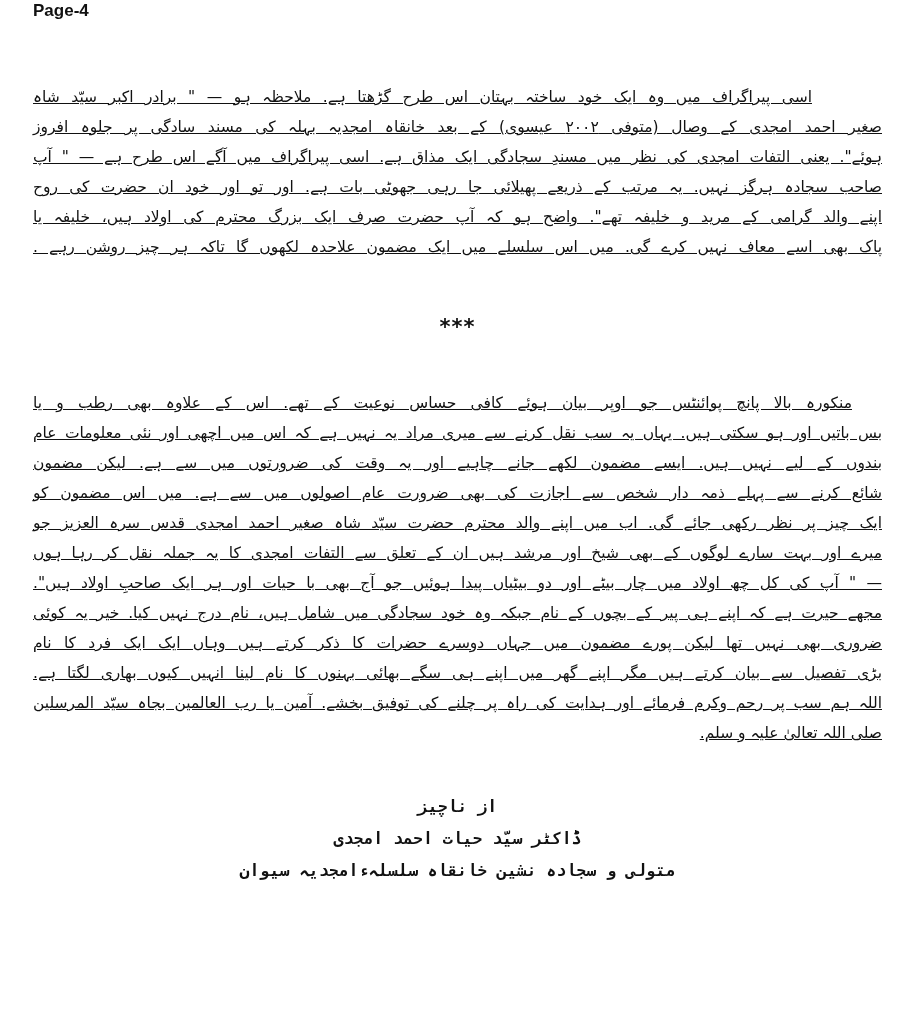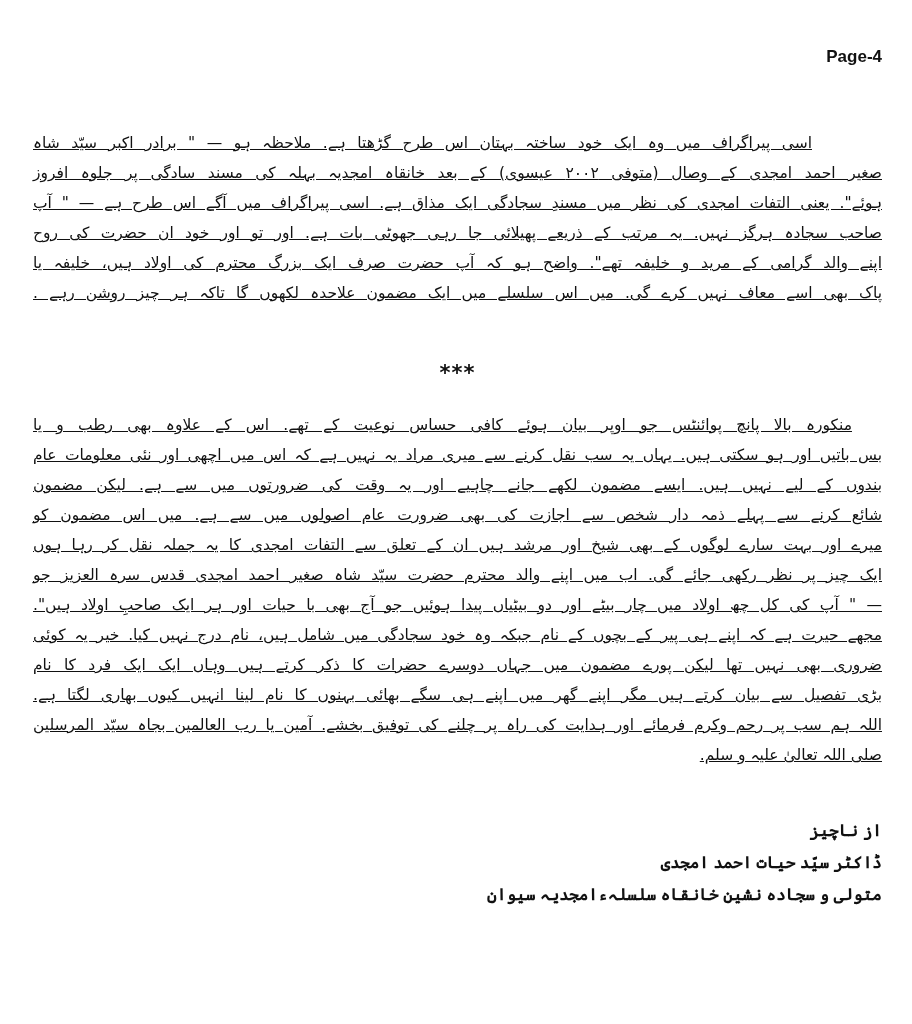--- a/index.html
+++ b/index.html
@@ -16,8 +16,7 @@
     padding: 0 30px 0 33px;
   }
   .page-title {
-    margin-top: 46px;
-    text-align: right;
+    text-align: left;
     font-family: "Liberation Sans", sans-serif;
     font-weight: 700;
     font-size: 17px;

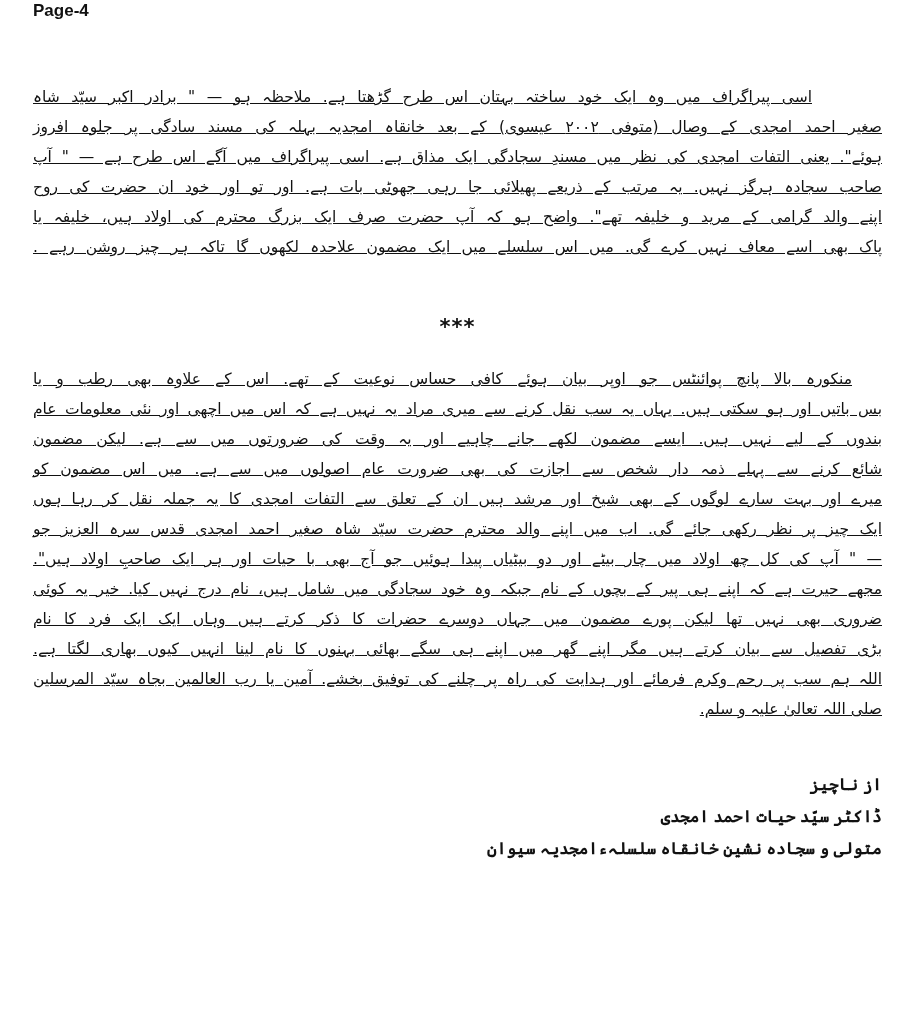--- a/index.html
+++ b/index.html
@@ -38,7 +38,7 @@
     text-decoration: underline;
   }
   .para1 .uline:first-child { padding-right: 70px; }
-  .para2 { margin-top: 24px; }
+  .para2 { margin-top: 48px; }
   .para2 .uline:first-child { padding-right: 30px; }
   .para2 .uline:last-child { text-align-last: right; }
   .separator {

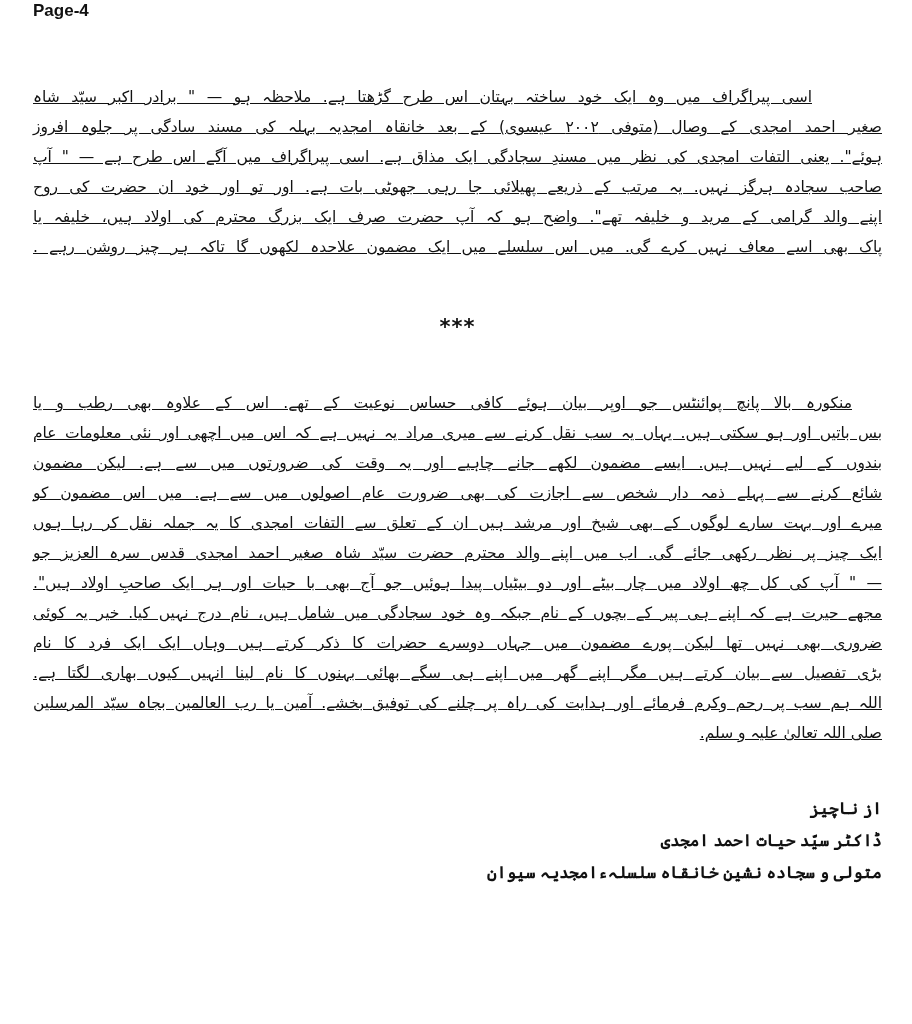--- a/index.html
+++ b/index.html
@@ -86,8 +86,8 @@
       <div class="uline">بس باتیں اور ہو سکتی ہیں. یہاں یہ سب نقل کرنے سے میری مراد یہ نہیں ہے کہ اس میں اچھی اور نئی معلومات عام</div>
       <div class="uline">بندوں کے لیے نہیں ہیں. ایسے مضمون لکھے جانے چاہیے اور یہ وقت کی ضرورتوں میں سے ہے. لیکن مضمون</div>
       <div class="uline">شائع کرنے سے پہلے ذمہ دار شخص سے اجازت کی بھی ضرورت عام اصولوں میں سے ہے. میں اس مضمون کو</div>
+      <div class="uline">ایک چیز پر نظر رکھی جائے گی. اب میں اپنے والد محترم حضرت سیّد شاہ صغیر احمد امجدی قدس سرہ العزیز جو</div>
       <div class="uline">میرے اور بہت سارے لوگوں کے بھی شیخ اور مرشد ہیں ان کے تعلق سے التفات امجدی کا یہ جملہ نقل کر رہا ہوں</div>
-      <div class="uline">ایک چیز پر نظر رکھی جائے گی. اب میں اپنے والد محترم حضرت سیّد شاہ صغیر احمد امجدی قدس سرہ العزیز جو</div>
       <div class="uline">— " آپ کی کل چھ اولاد میں چار بیٹے اور دو بیٹیاں پیدا ہوئیں جو آج بھی با حیات اور ہر ایک صاحبِ اولاد ہیں".</div>
       <div class="uline">مجھے حیرت ہے کہ اپنے ہی پیر کے بچوں کے نام جبکہ وہ خود سجادگی میں شامل ہیں، نام درج نہیں کیا. خیر یہ کوئی</div>
       <div class="uline">ضروری بھی نہیں تھا لیکن پورے مضمون میں جہاں دوسرے حضرات کا ذکر کرتے ہیں وہاں ایک ایک فرد کا نام</div>

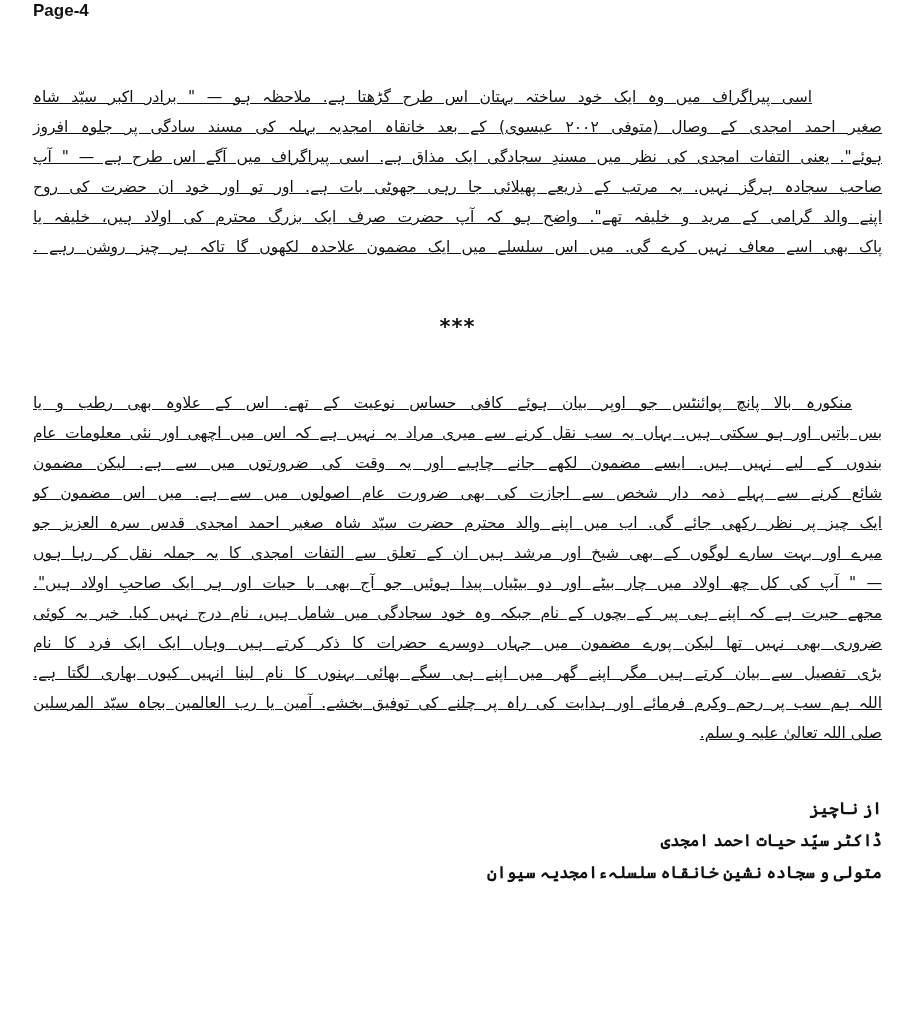--- a/index.html
+++ b/index.html
@@ -55,8 +55,8 @@
   .sig-line {
     direction: rtl;
     unicode-bidi: isolate;
-    text-align: right;
-    font-family: Liberation Sans, sans-serif;
+    text-align: center;
+    font-family: Liberation Mono, monospace;
     font-weight: 700;
     font-size: 16.5px;
     line-height: 32px;

